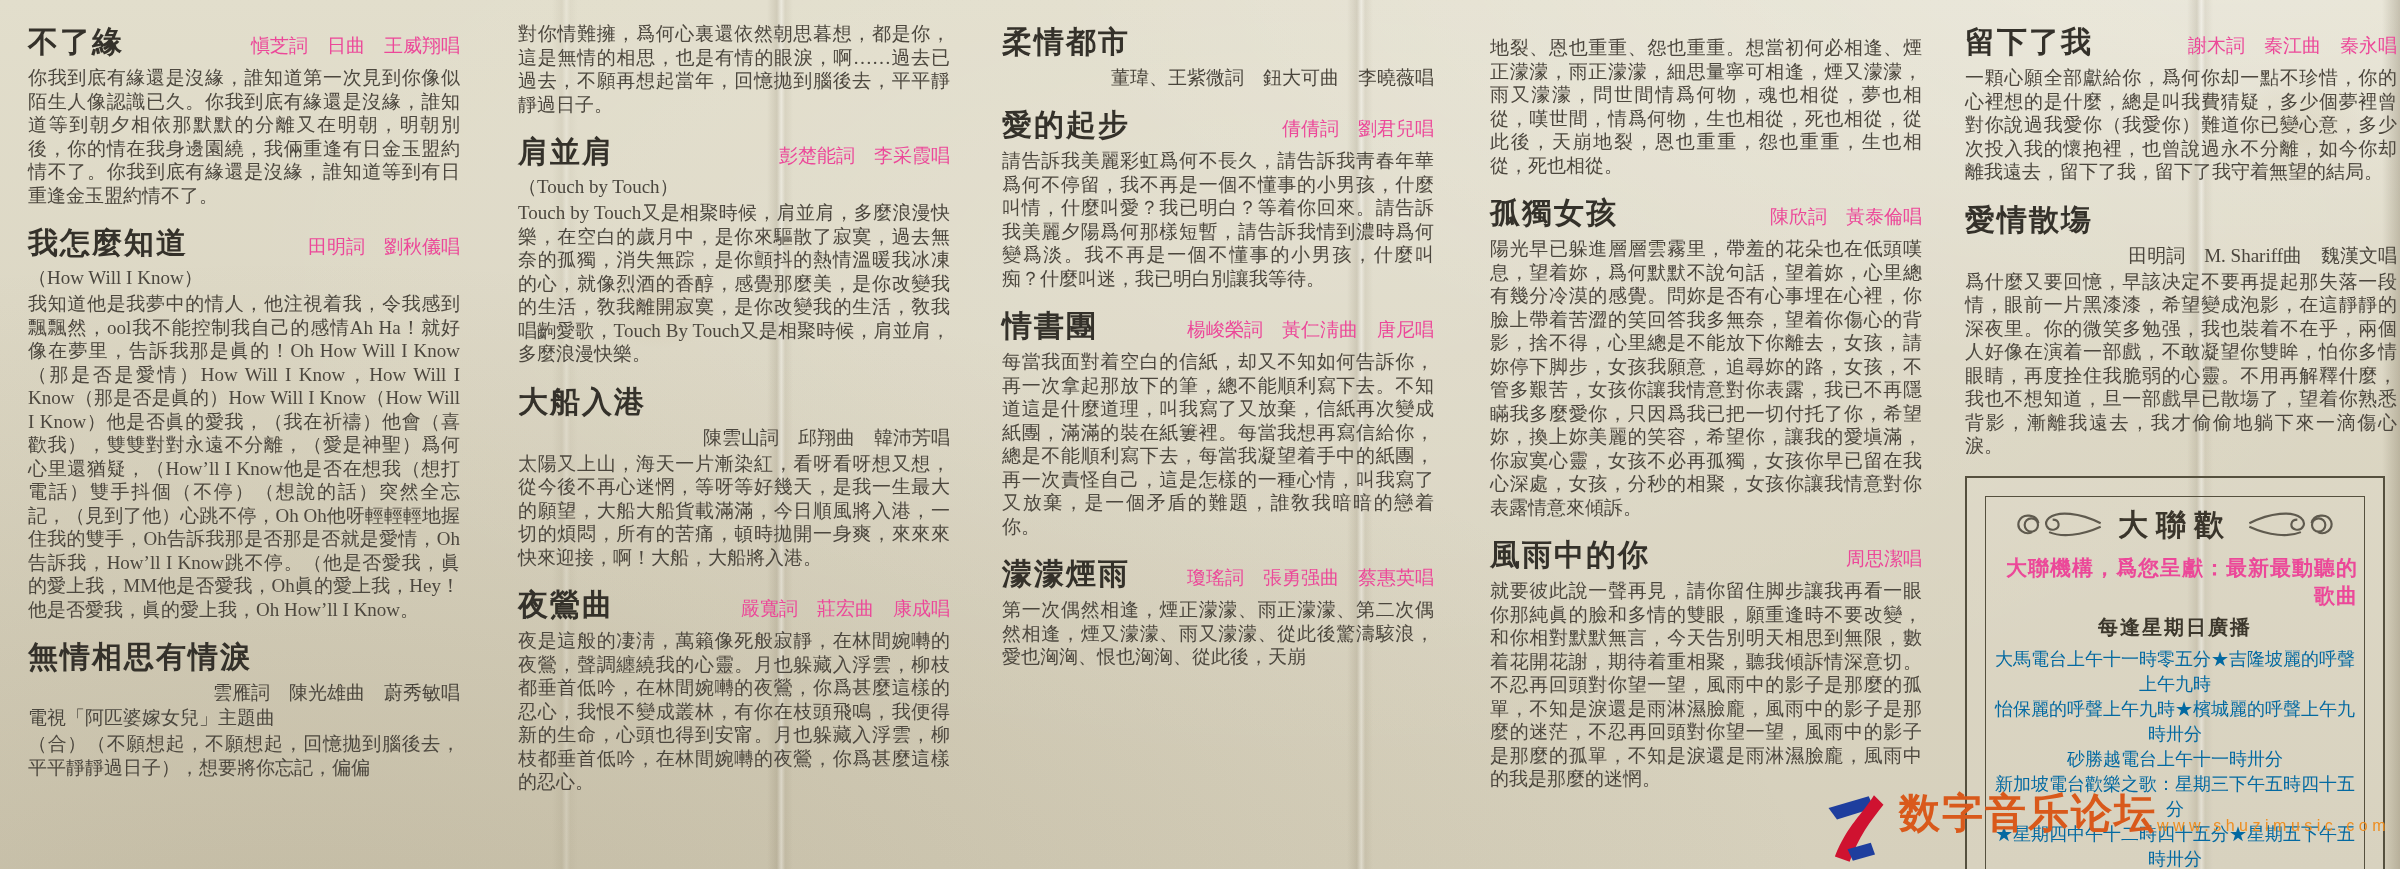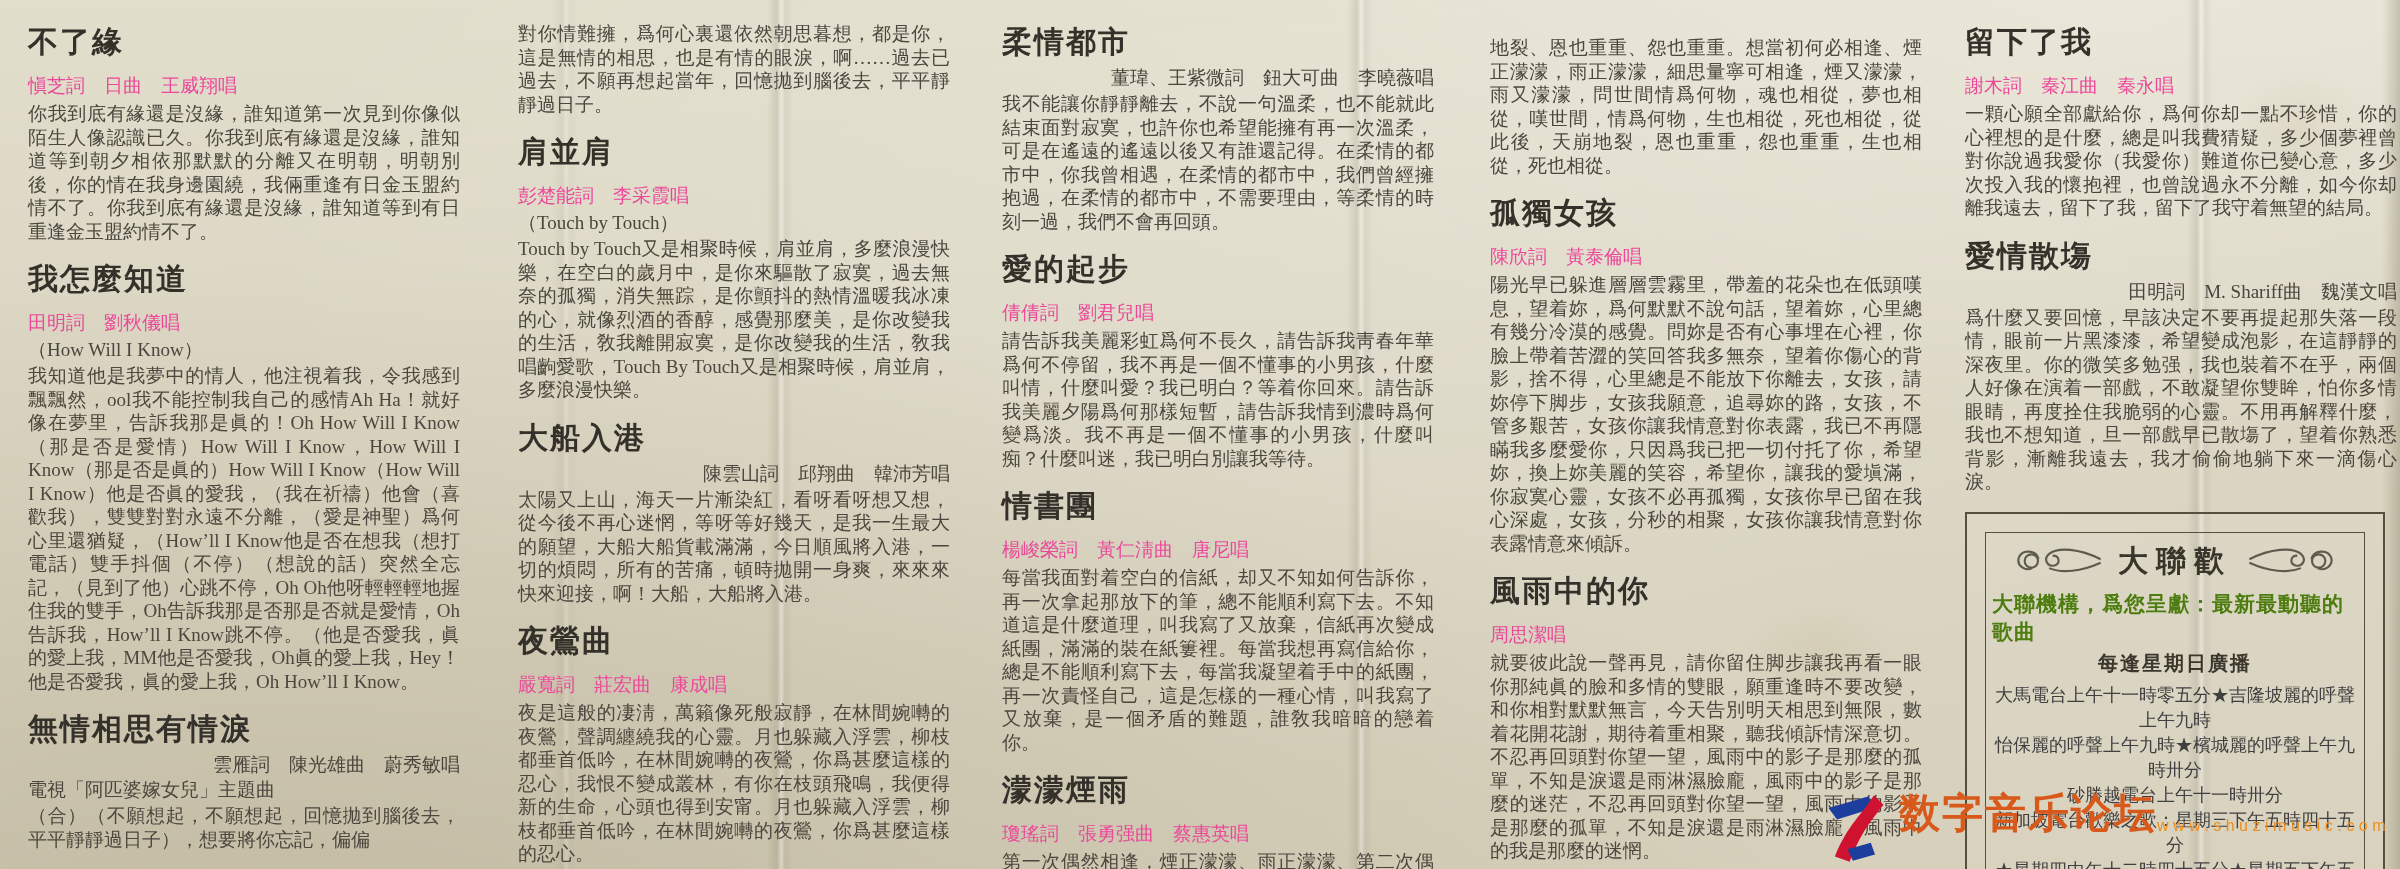--- a/index.html
+++ b/index.html
@@ -22,7 +22,7 @@
   .col{position:absolute;top:22px;width:432px;}
   .song{margin-top:16px;}
   .song:first-child{margin-top:0;}
-  .song-header{display:flex;justify-content:space-between;align-items:baseline;gap:10px;flex-direction:column;}
+  .song-header{display:flex;justify-content:space-between;align-items:baseline;gap:10px;}
   .song-title{font-size:30px;font-weight:bold;color:#34312a;letter-spacing:2px;white-space:nowrap;
     font-family:"Liberation Sans","DejaVu Sans",sans-serif;}
   .song-credits{font-size:19px;color:#ec4899;white-space:nowrap;}

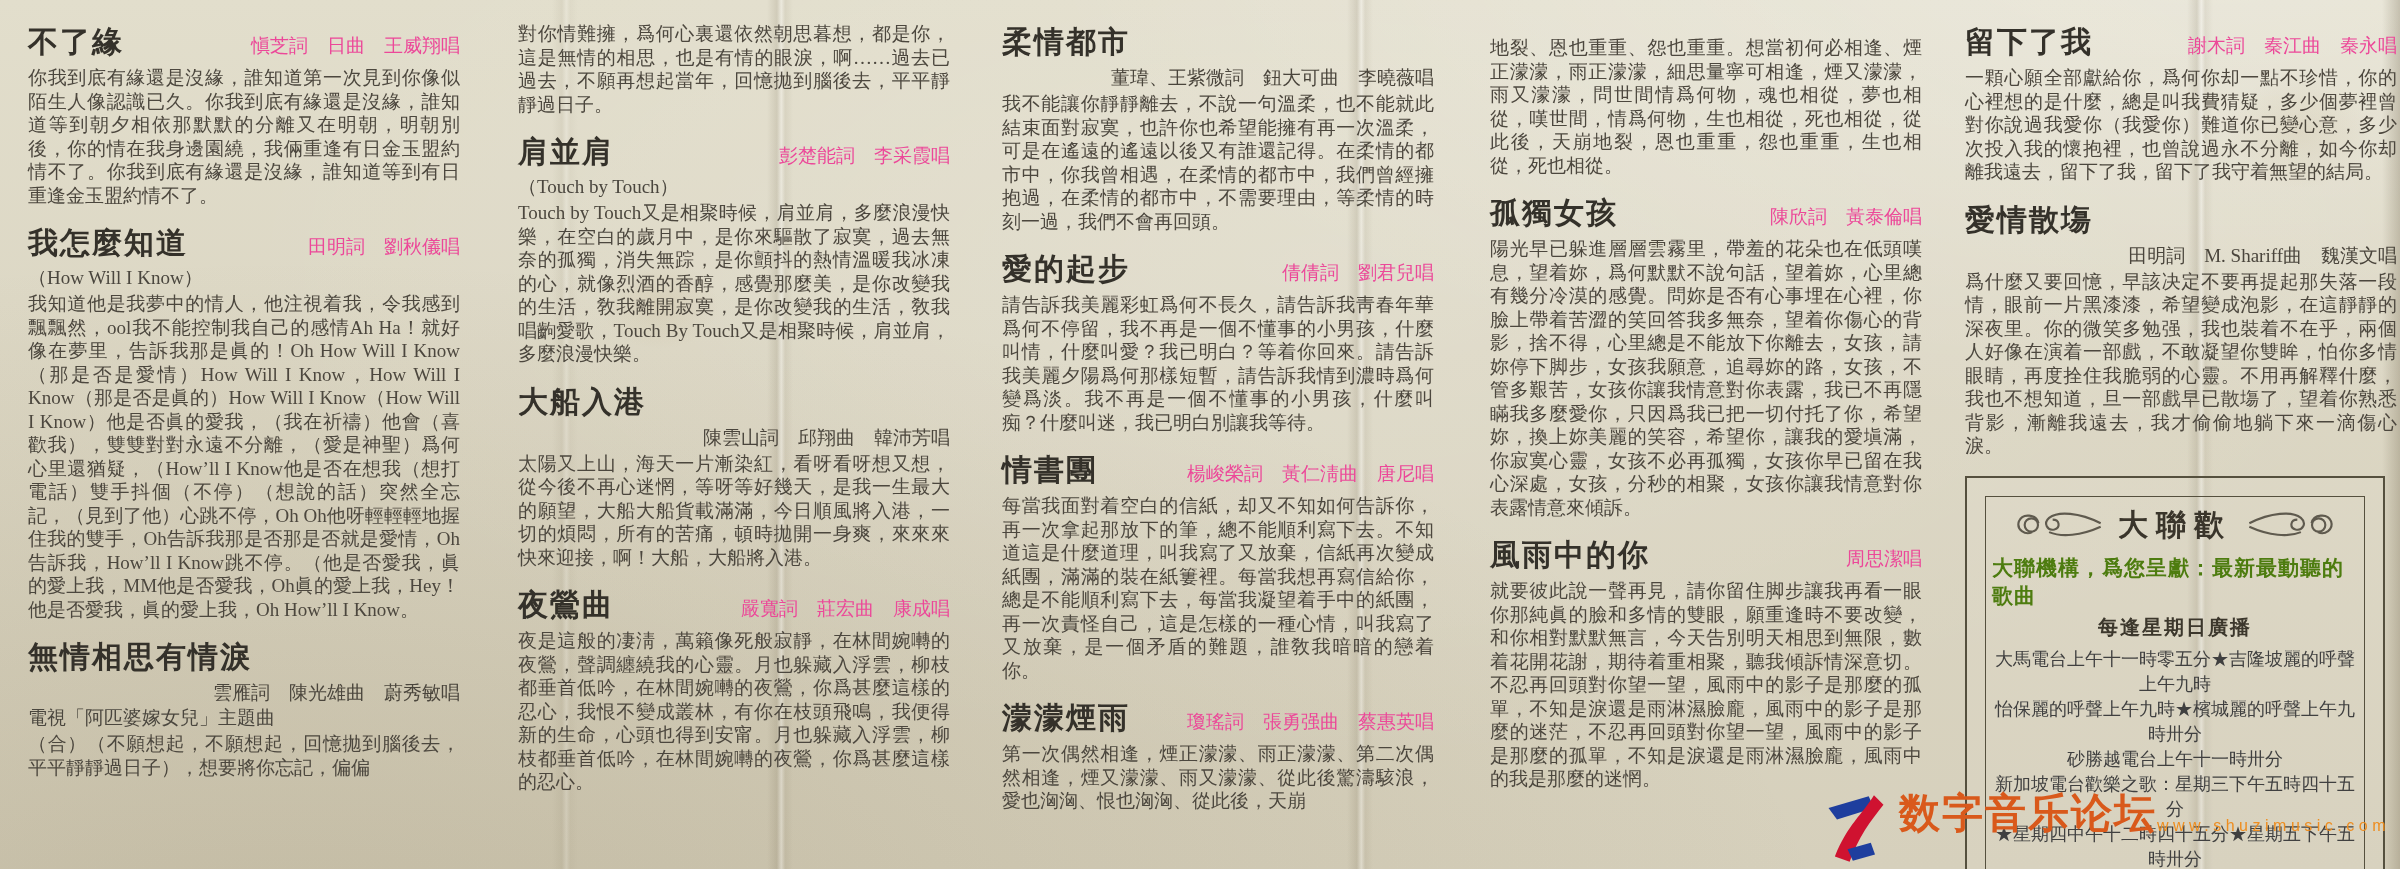--- a/index.html
+++ b/index.html
@@ -124,7 +124,6 @@
           <span class="song-title">柔情都市</span>
         </div>
         <div class="credits-below">董瑋、王紫微詞　鈕大可曲　李曉薇唱</div>
-        <div class="body">我不能讓你靜靜離去，不說一句溫柔，也不能就此結束面對寂寞，也許你也希望能擁有再一次溫柔，可是在遙遠的遙遠以後又有誰還記得。在柔情的都市中，你我曾相遇，在柔情的都市中，我們曾經擁抱過，在柔情的都市中，不需要理由，等柔情的時刻一過，我們不會再回頭。</div>
       </section>
       <section class="song">
         <div class="song-header">

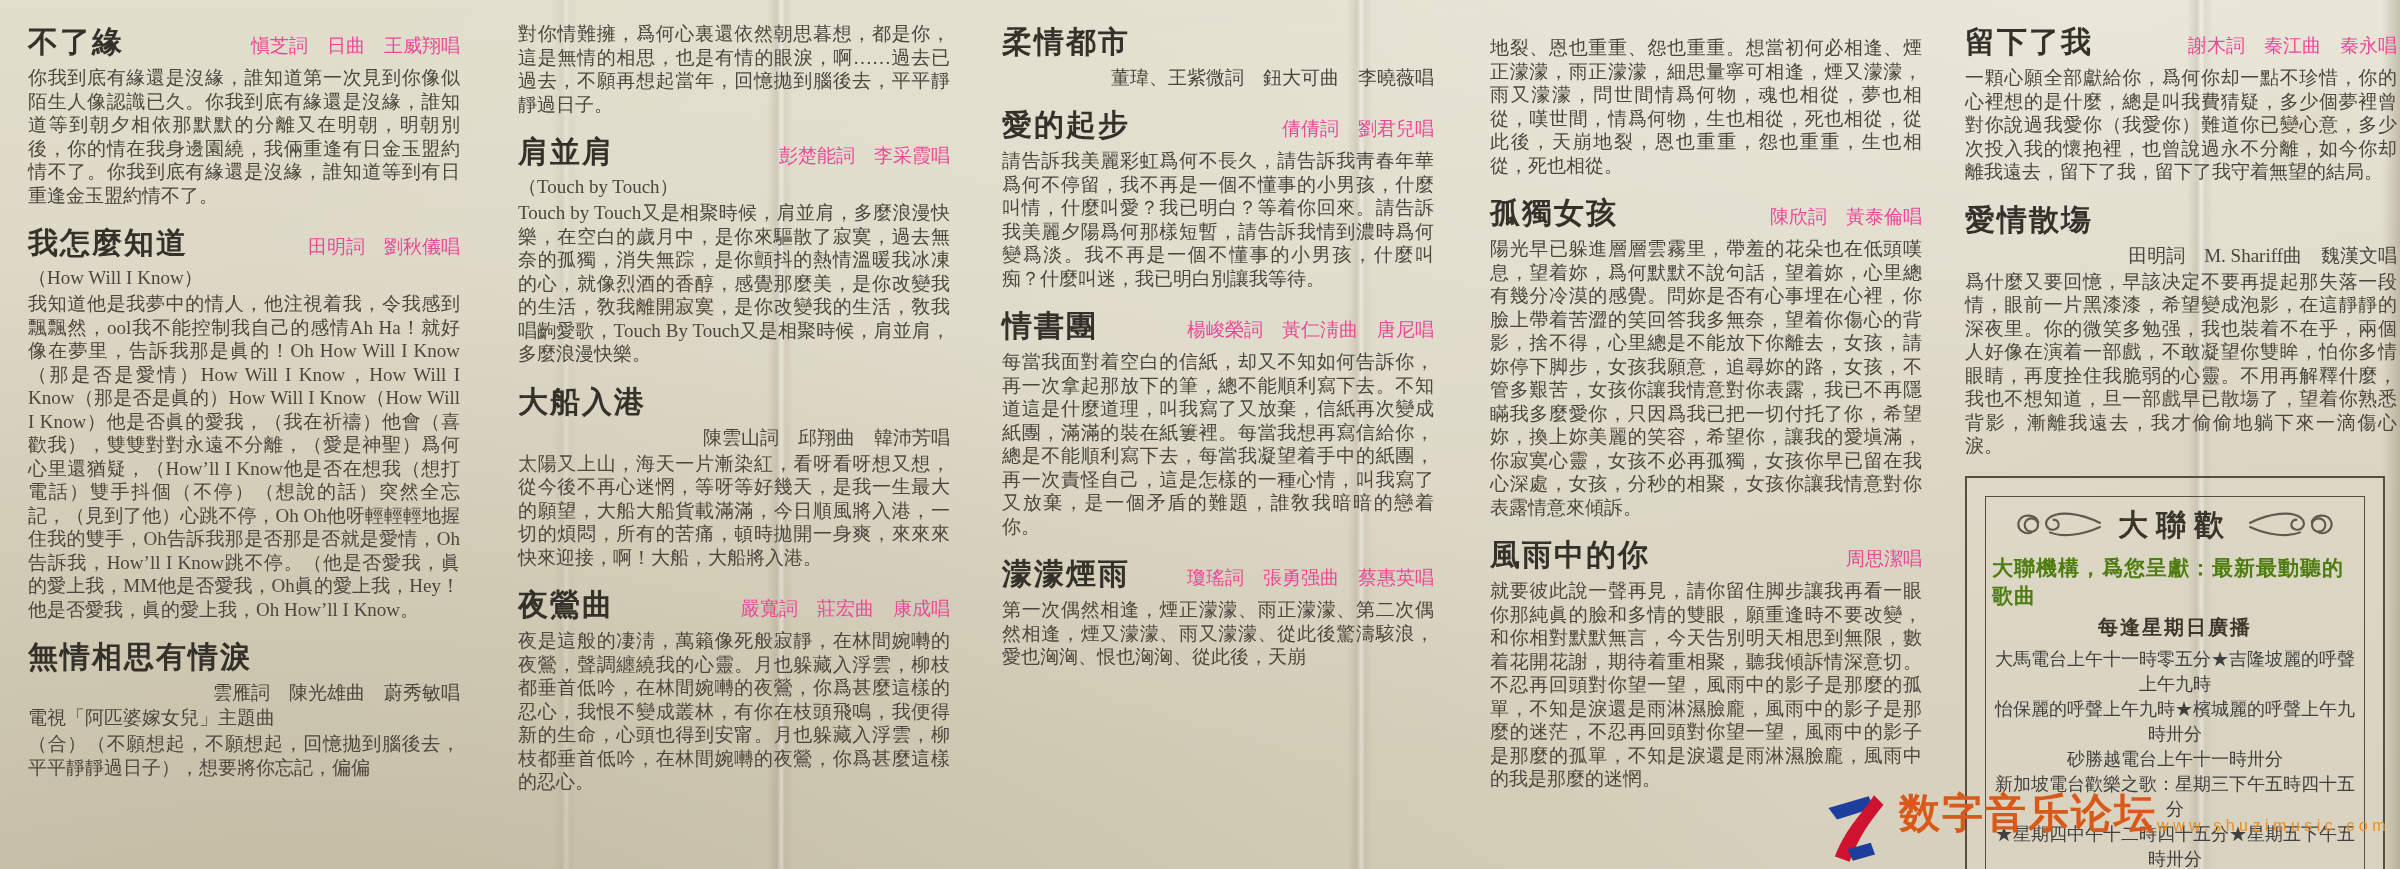--- a/index.html
+++ b/index.html
@@ -42,7 +42,7 @@
     font-family:"Liberation Sans","DejaVu Sans",sans-serif;}
   .flourish{flex:0 0 auto;opacity:.85;}
   .flourish.right{transform:scaleX(-1);}
-  .box-line1{font-size:21px;font-weight:bold;text-align:left;color:#4d7c0f;margin-top:8px;letter-spacing:1px;}
+  .box-line1{font-size:21px;font-weight:bold;text-align:right;color:#ec4899;margin-top:8px;letter-spacing:1px;}
   .box-line2{font-size:20px;font-weight:bold;text-align:center;color:#3c372c;margin-top:4px;letter-spacing:2px;}
   .box-schedule{margin-top:6px;}
   .sched-line{font-size:18px;line-height:25px;text-align:center;color:#404040;}

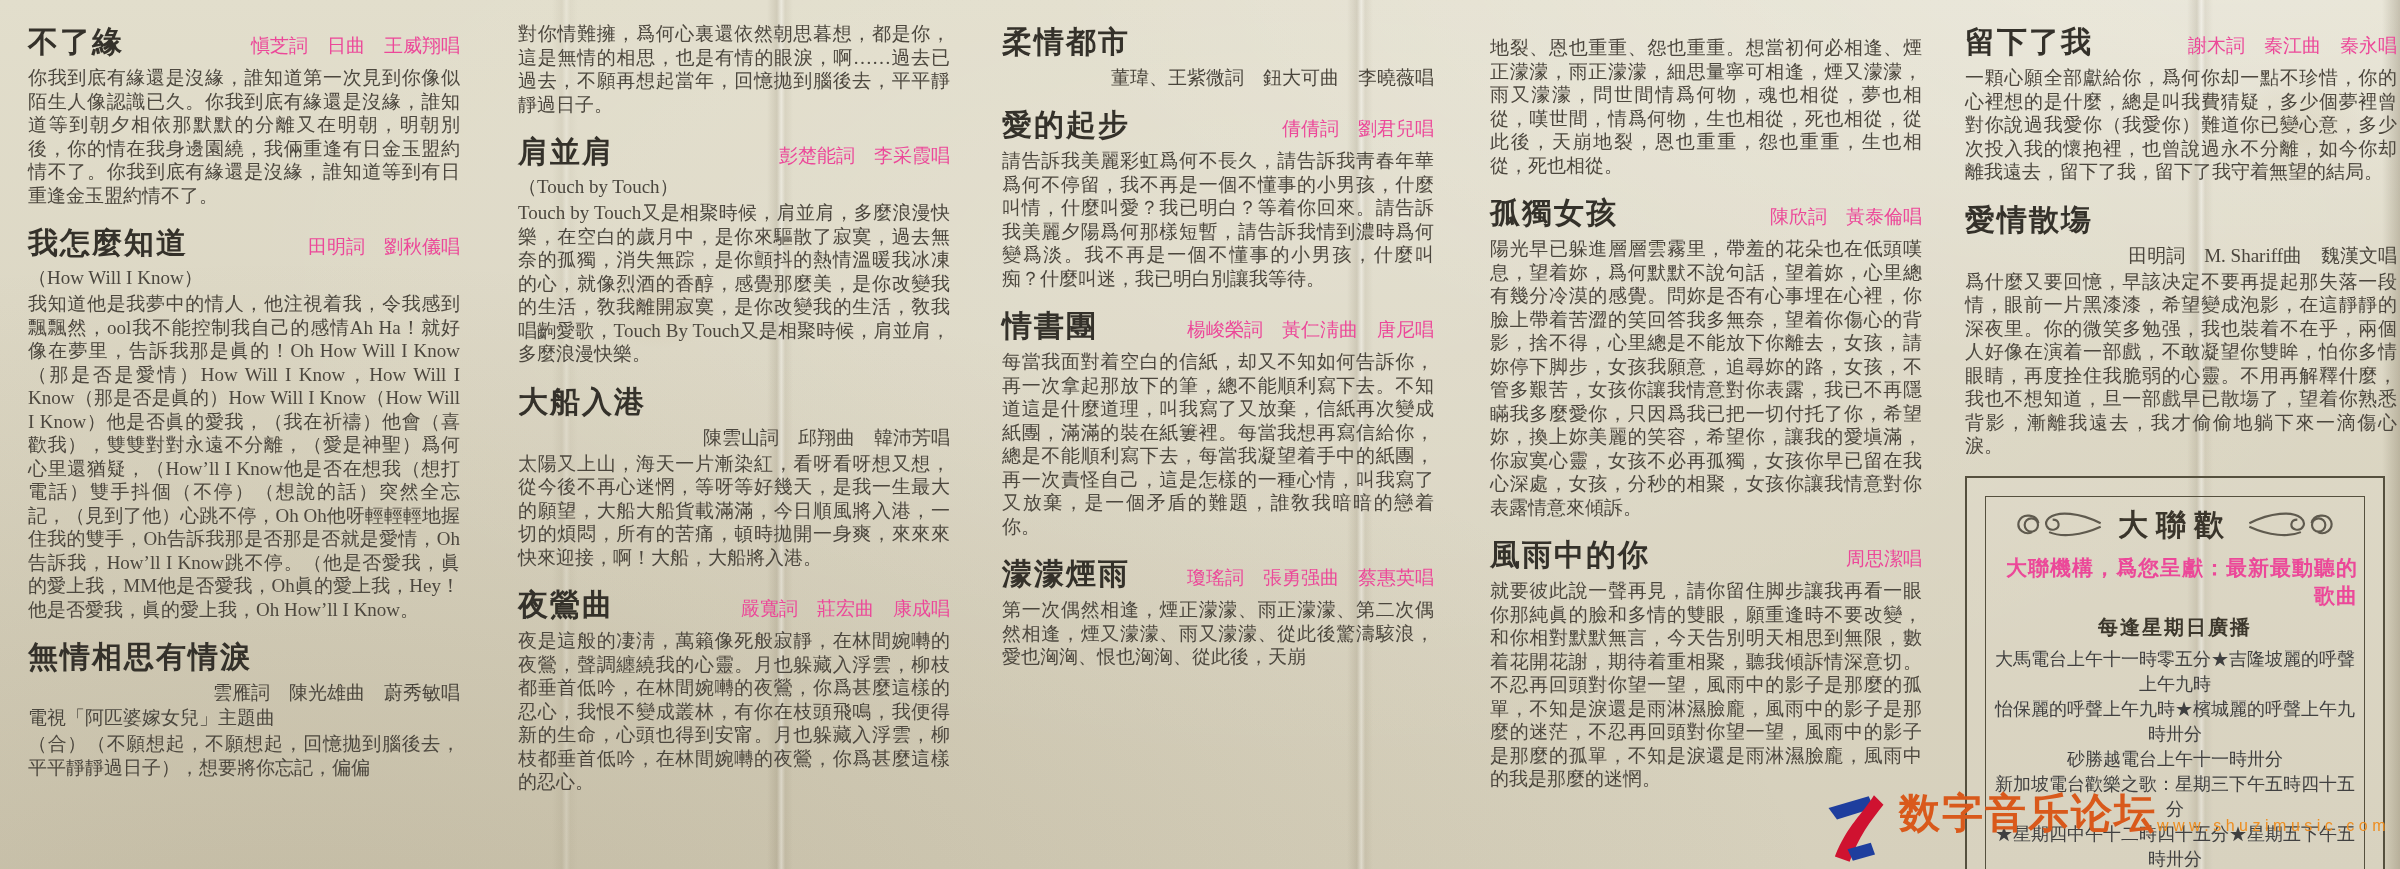--- a/index.html
+++ b/index.html
@@ -45,7 +45,7 @@
   .box-line1{font-size:21px;font-weight:bold;text-align:right;color:#ec4899;margin-top:8px;letter-spacing:1px;}
   .box-line2{font-size:20px;font-weight:bold;text-align:center;color:#3c372c;margin-top:4px;letter-spacing:2px;}
   .box-schedule{margin-top:6px;}
-  .sched-line{font-size:18px;line-height:25px;text-align:center;color:#404040;}
+  .sched-line{font-size:18px;line-height:25px;text-align:center;color:#0369a1;}
 
   
   .watermark{position:absolute;right:10px;bottom:4px;display:flex;align-items:flex-start;gap:10px;}

